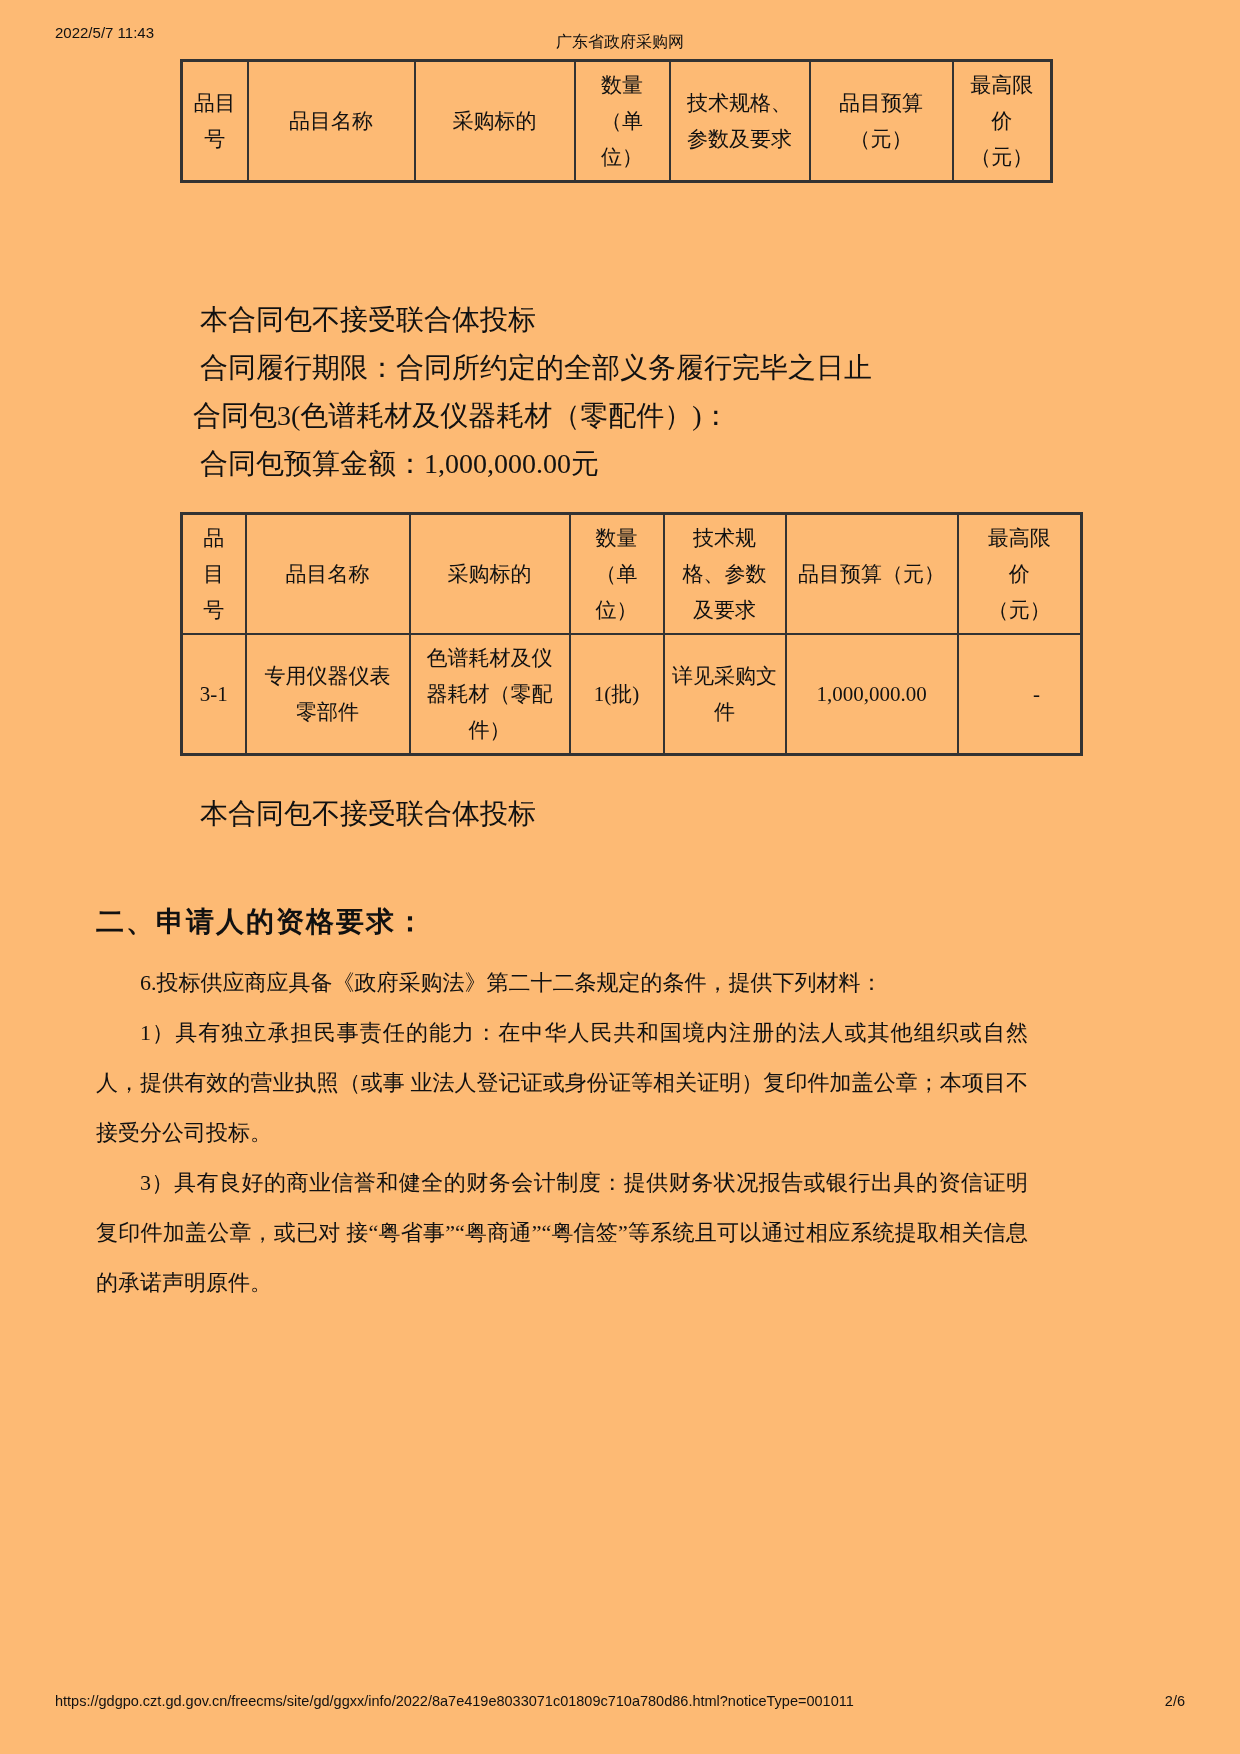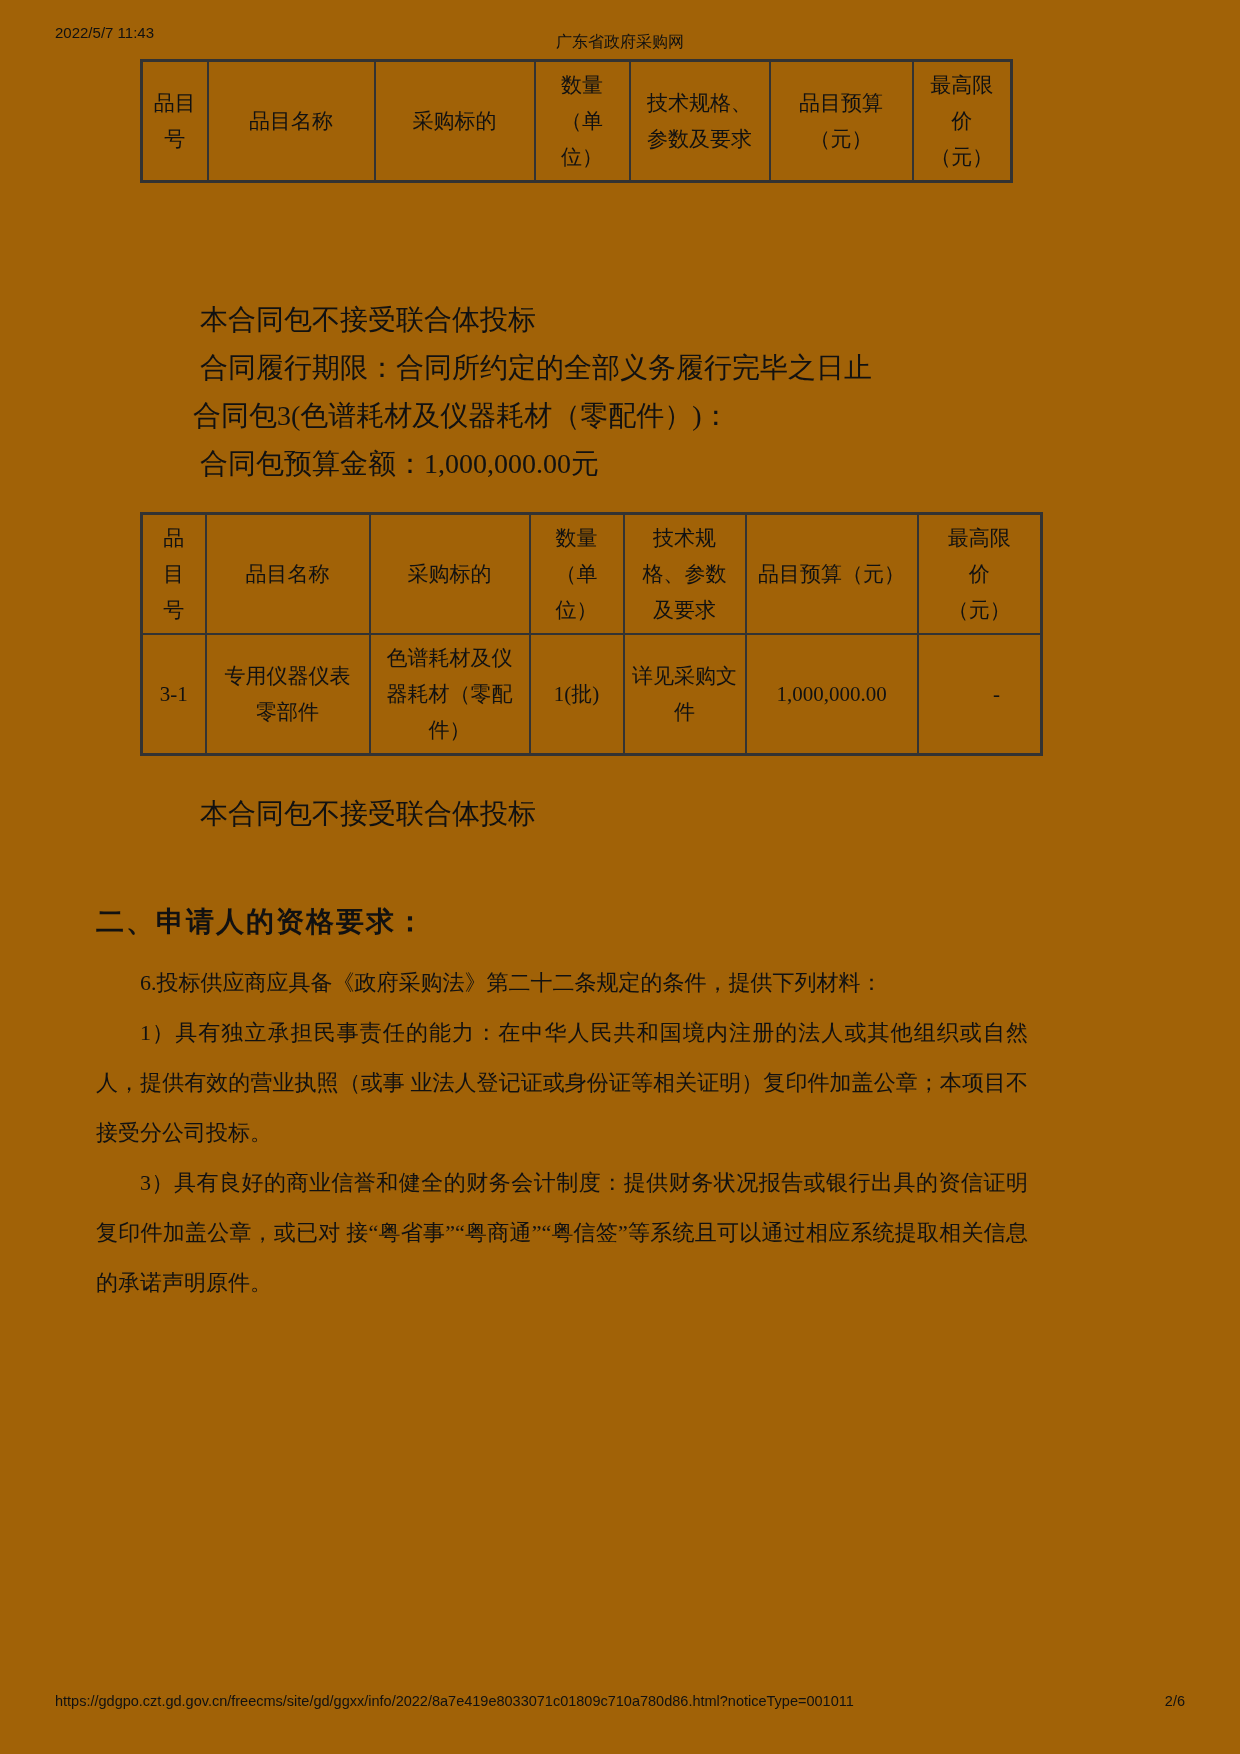--- a/index.html
+++ b/index.html
@@ -8,7 +8,7 @@
     width: 1240px;
     height: 1754px;
     margin: 0 auto;
-    background: #a16207;
+    background: #fdba74;
     color: #111111;
     font-family: "Liberation Serif", "DejaVu Serif", serif;
     overflow: hidden;

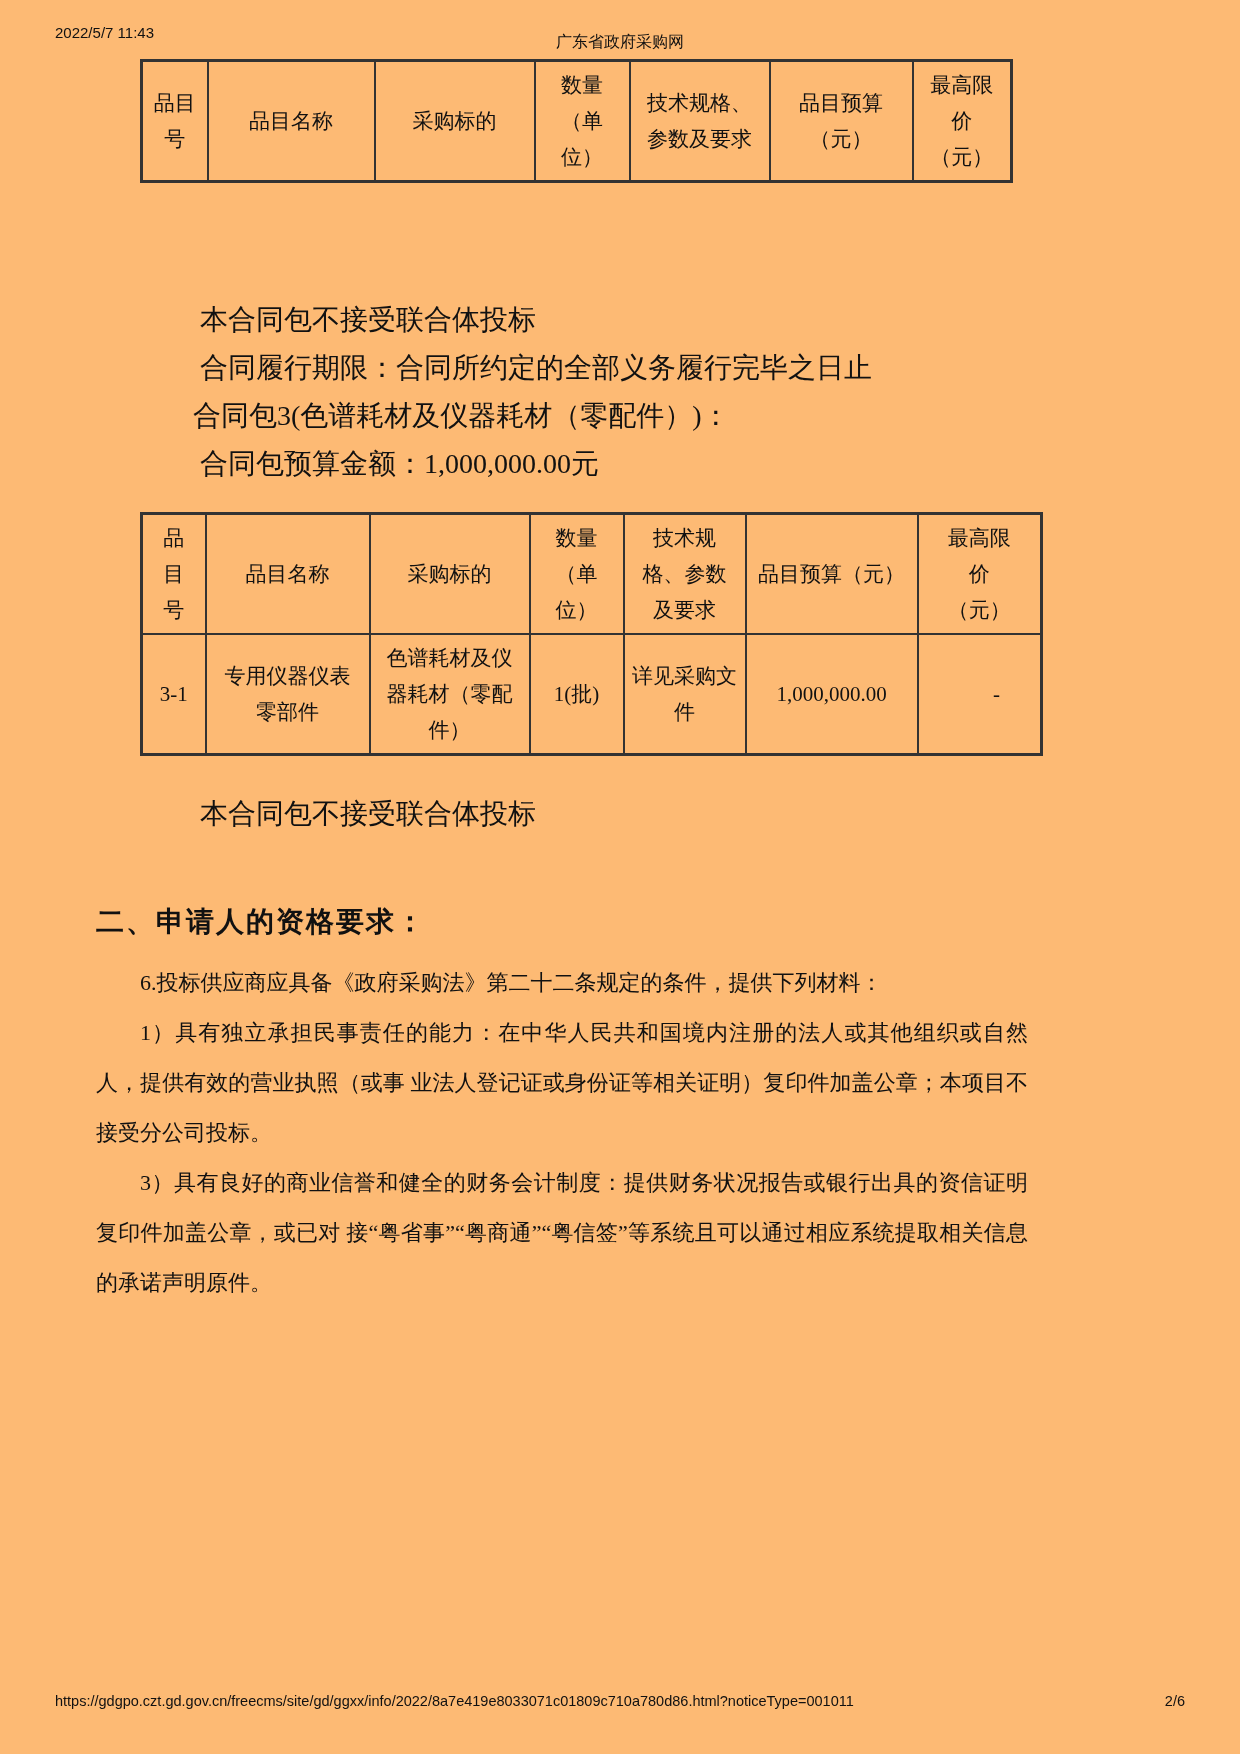--- a/index.html
+++ b/index.html
@@ -24,7 +24,7 @@
   .ph-title { position: absolute; left: 0; right: 0; top: 0; text-align: center; font-size: 16px; margin-top: 8px; }
 
   
-  table { border-collapse: collapse; table-layout: fixed; position: absolute; }
+  table { border-collapse: collapse; table-layout: fixed; position: absolute; margin-left: 40px; }
   th, td {
     border: 2px solid #333333;
     font-weight: normal;

